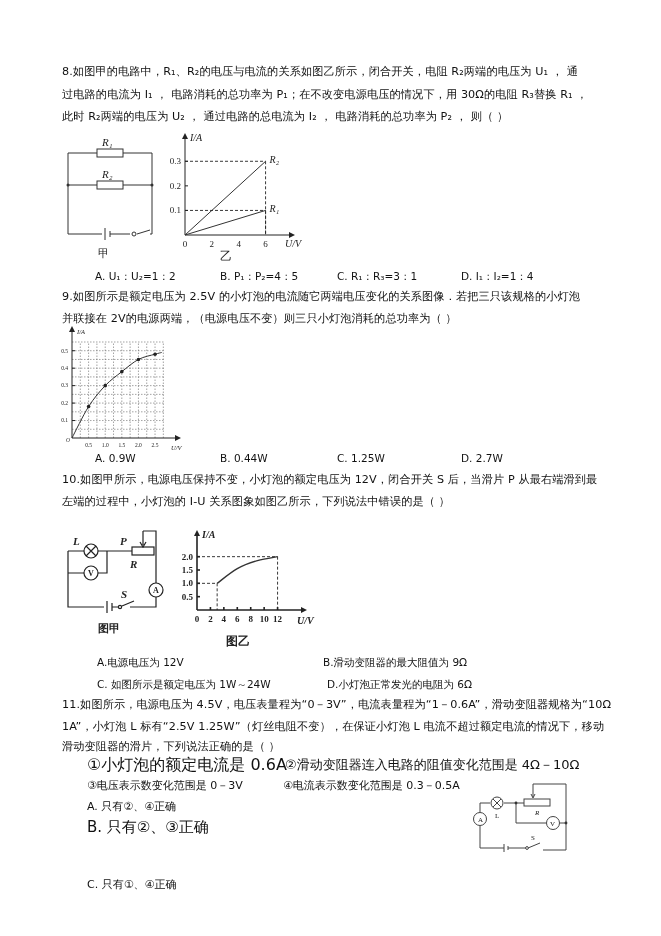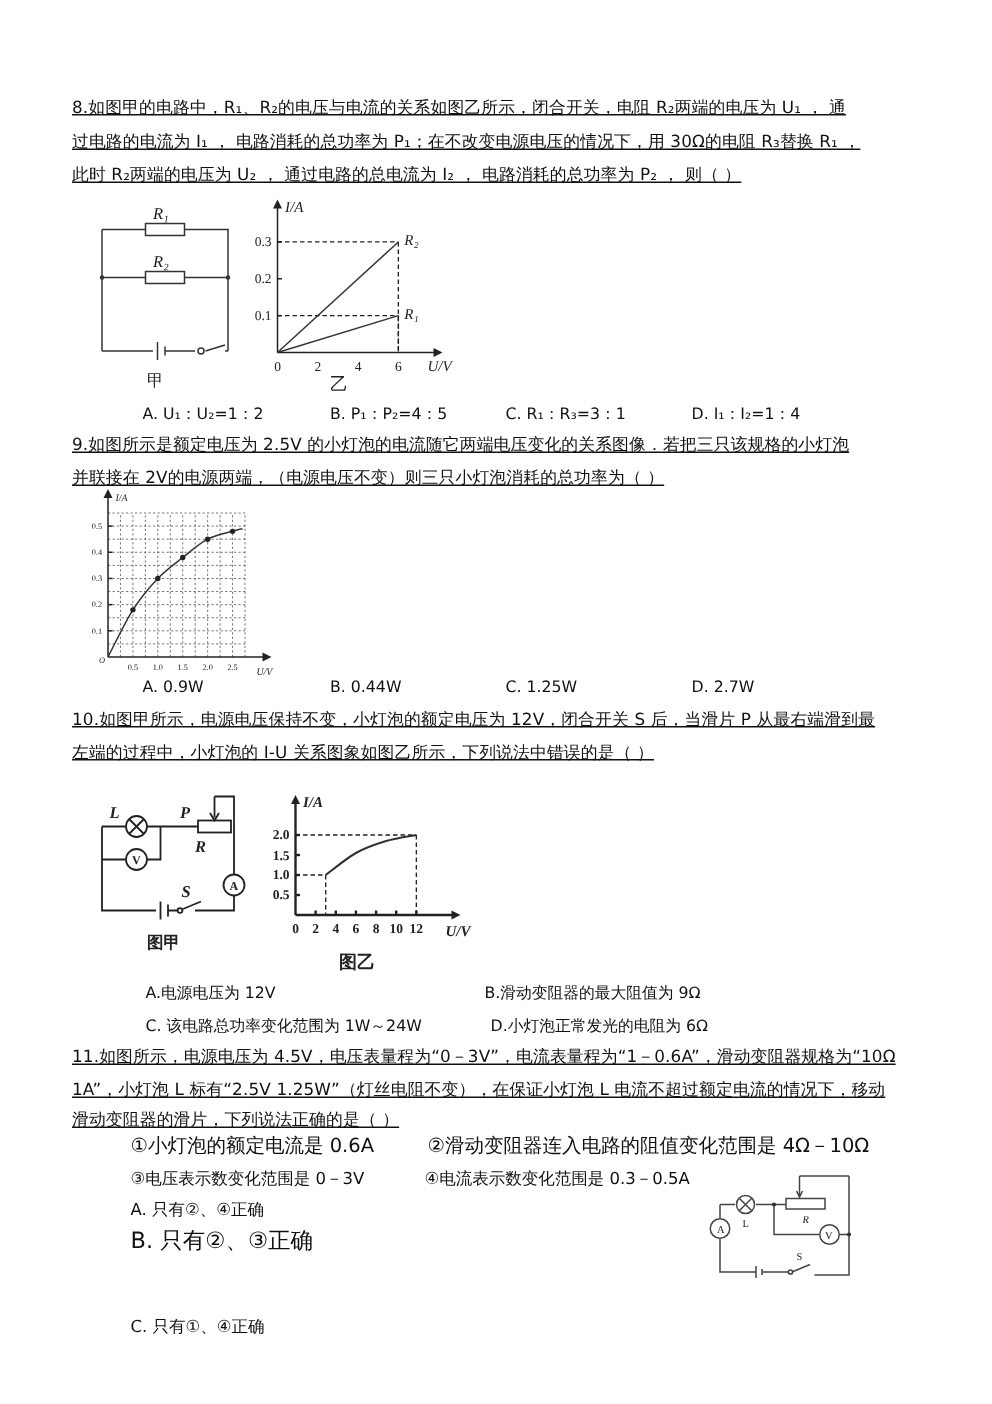--- a/index.html
+++ b/index.html
@@ -5,7 +5,7 @@
   html, body { margin:0; padding:0; background:#ffffff; }
   body { width:661px; height:936px; position:relative; overflow:hidden;
          font-family:"DejaVu Sans", sans-serif; color:#111; }
-  .line { position:absolute; left:48px; font-size:11.2px; line-height:16px; white-space:nowrap; letter-spacing:0.1px;text-decoration:underline; }
+  .line { position:absolute; left:62px; font-size:11.2px; line-height:16px; white-space:nowrap; letter-spacing:0.1px; }
   .opt { position:absolute; font-size:10.5px; line-height:14px; white-space:nowrap;margin-left:25px; }
   svg { position:absolute; overflow:visible; }
   svg text { font-family:"Liberation Serif", serif; fill:#222; }

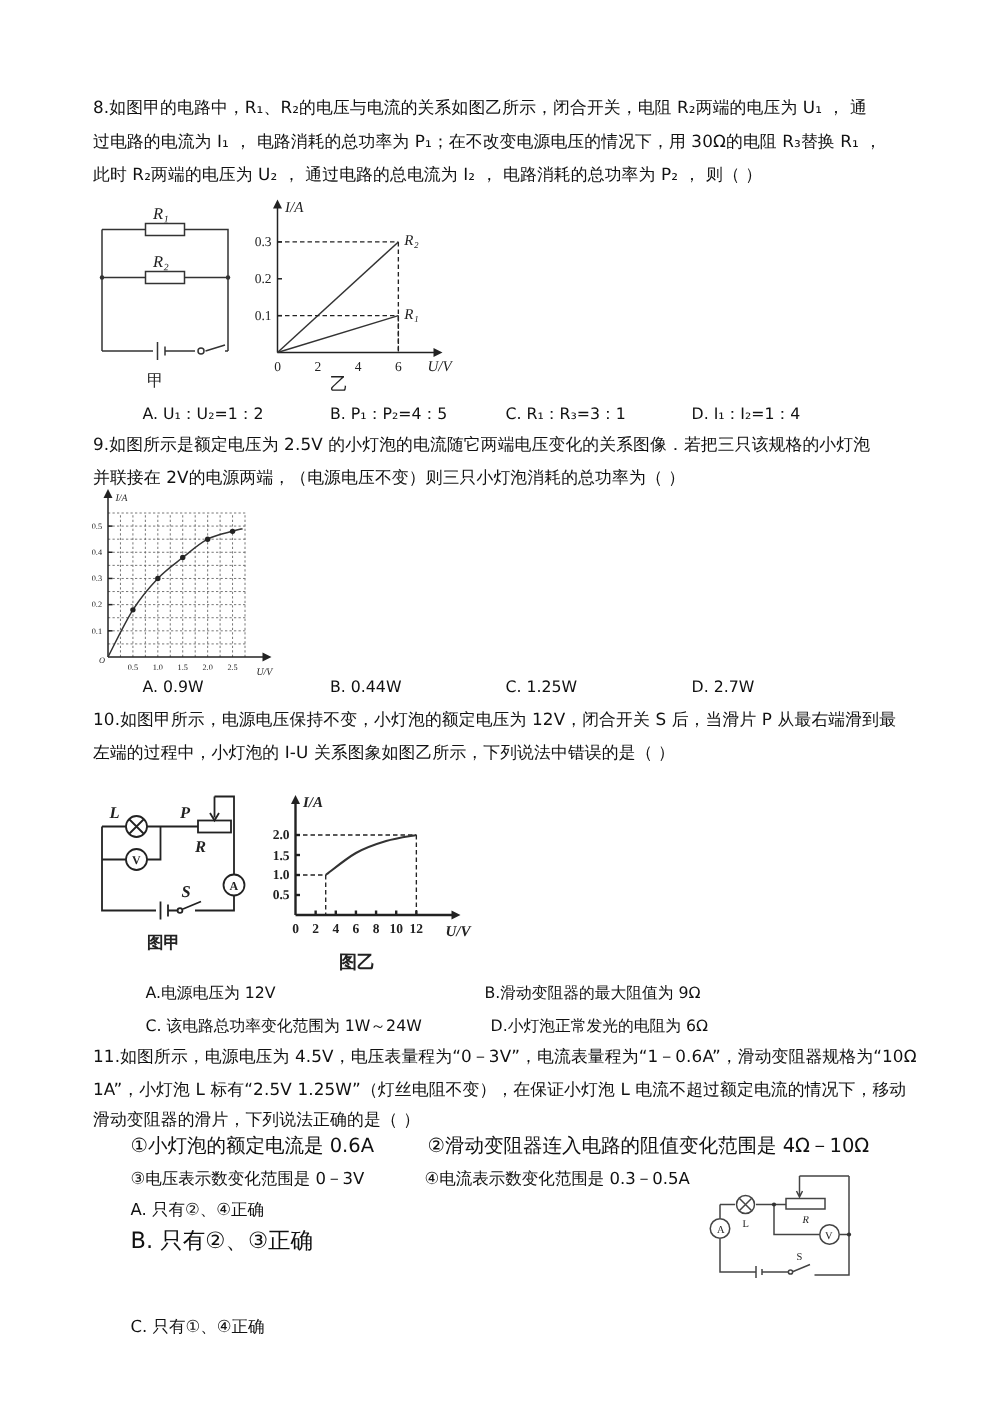--- a/index.html
+++ b/index.html
@@ -189,7 +189,7 @@
 
 <div class="opt" style="left:72px;top:655px">A.电源电压为 12V</div>
 <div class="opt" style="left:298px;top:655px">B.滑动变阻器的最大阻值为 9Ω</div>
-<div class="opt" style="left:72px;top:677px">C. 该电路总功率变化范围为 1W～24W</div>
+<div class="opt" style="left:72px;top:677px">C. 如图所示是额定电压为 1W～24W</div>
 <div class="opt" style="left:302px;top:677px">D.小灯泡正常发光的电阻为 6Ω</div>
 
 <div class="line" style="top:697px">11.如图所示，电源电压为 4.5V，电压表量程为“0－3V”，电流表量程为“1－0.6A”，滑动变阻器规格为“10Ω</div>

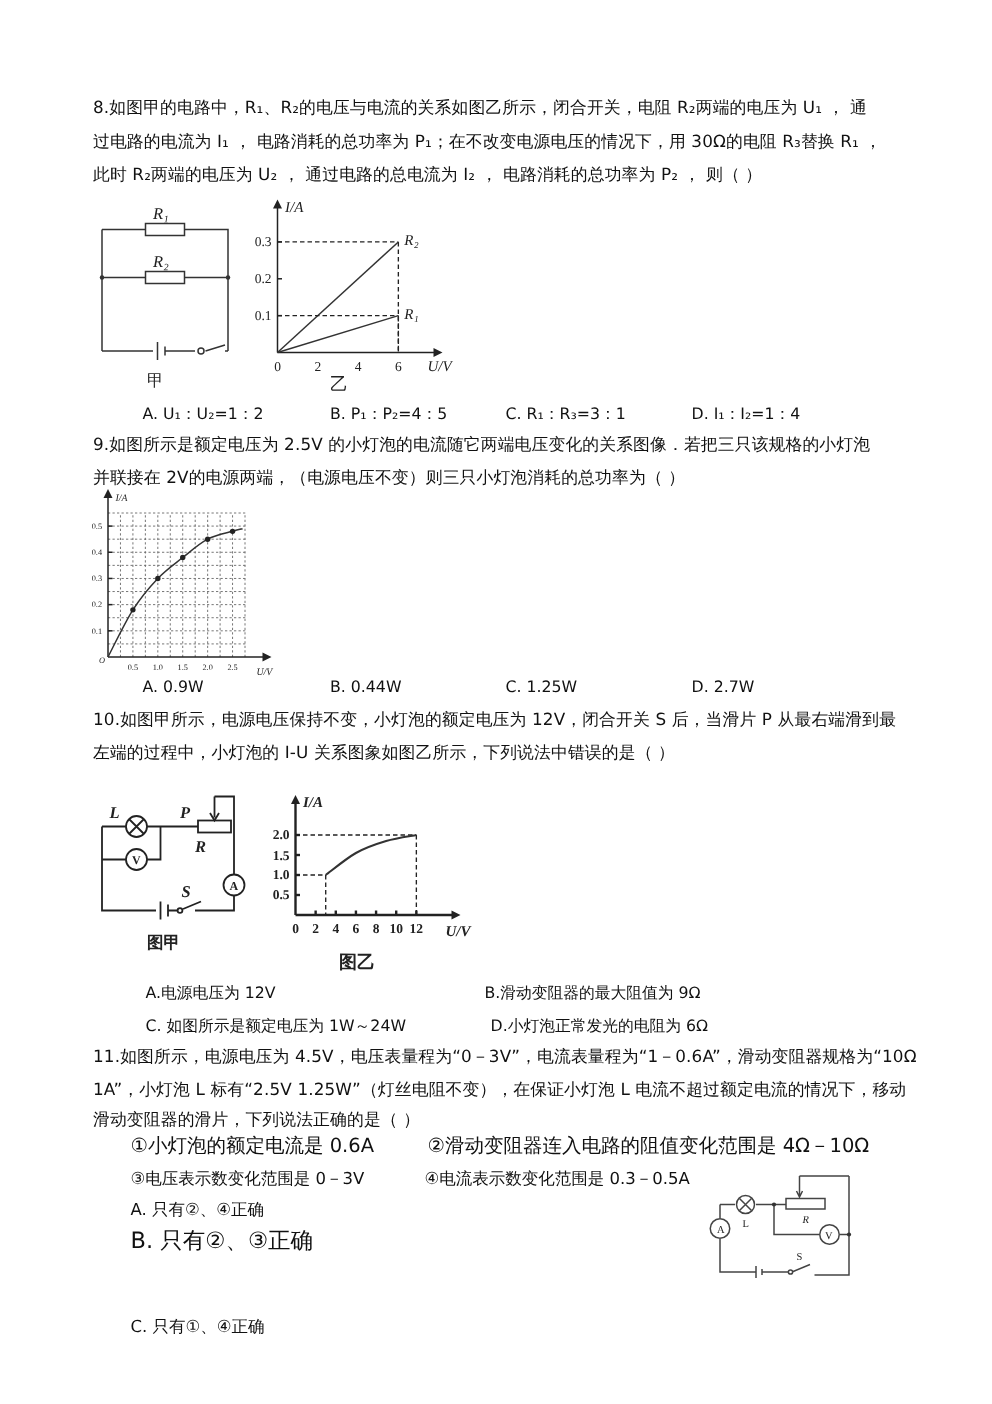--- a/index.html
+++ b/index.html
@@ -196,7 +196,7 @@
 <div class="line" style="top:719px">1A”，小灯泡 L 标有“2.5V 1.25W”（灯丝电阻不变），在保证小灯泡 L 电流不超过额定电流的情况下，移动</div>
 <div class="line" style="top:739px">滑动变阻器的滑片，下列说法正确的是（   ）</div>
 
-<div class="opt" style="left:62px;top:758px;font-size:13px">①小灯泡的额定电流是 0.6A</div>
+<div class="opt" style="left:62px;top:758px;font-size:16px">①小灯泡的额定电流是 0.6A</div>
 <div class="opt" style="left:260px;top:758px;font-size:13px">②滑动变阻器连入电路的阻值变化范围是 4Ω－10Ω</div>
 <div class="opt" style="left:62px;top:779px;font-size:11px">③电压表示数变化范围是 0－3V</div>
 <div class="opt" style="left:258px;top:779px;font-size:11px">④电流表示数变化范围是 0.3－0.5A</div>

